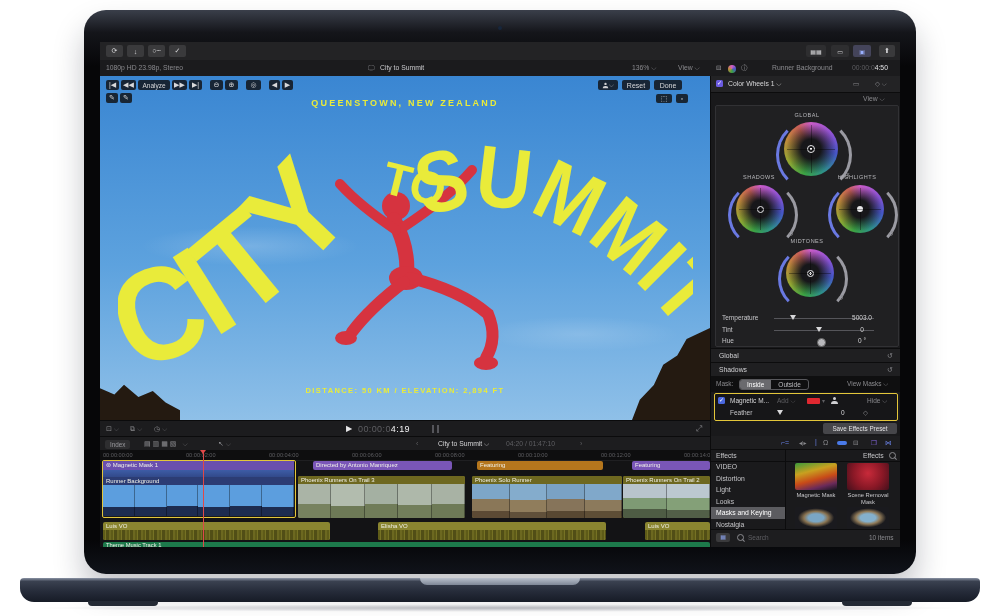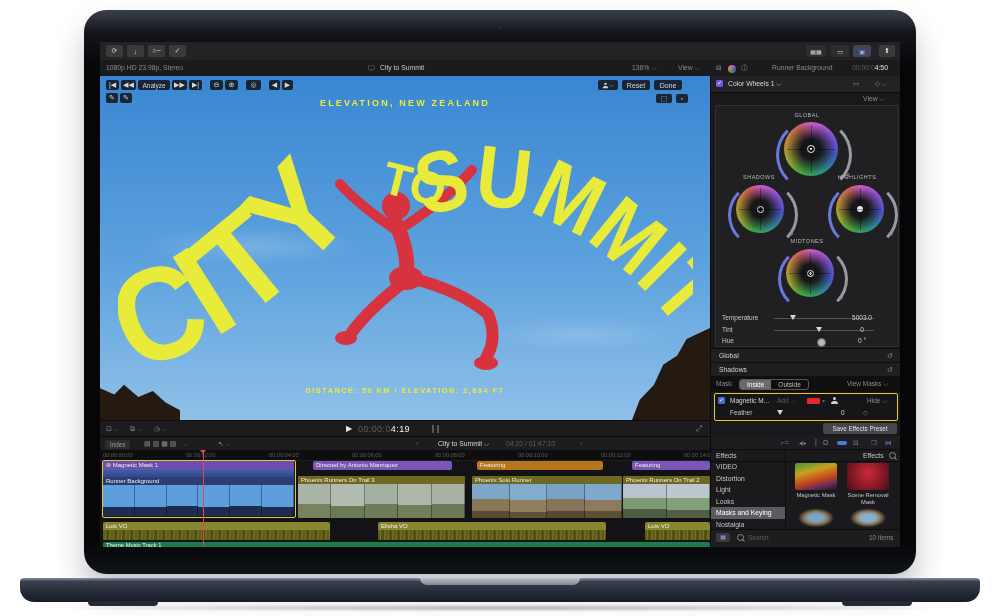--- a/index.html
+++ b/index.html
@@ -146,7 +146,7 @@
         <span class="ovl" style="width:12px;height:9px;">▫</span>
       </div>
 
-      <div class="ab" style="left:0;top:22px;width:610px;height:14px;text-align:center;font-weight:bold;letter-spacing:2.2px;font-size:9px;color:#e9eb3a;">ELEVATION, NEW ZEALAND</div>
+      <div class="ab" style="left:0;top:22px;width:610px;height:14px;text-align:center;font-weight:bold;letter-spacing:2.2px;font-size:9px;color:#e9eb3a;">QUEENSTOWN, NEW ZEALAND</div>
 
       <svg class="ab" style="left:18px;top:30px;" width="575" height="290" viewBox="0 0 575 290">
         <defs>

